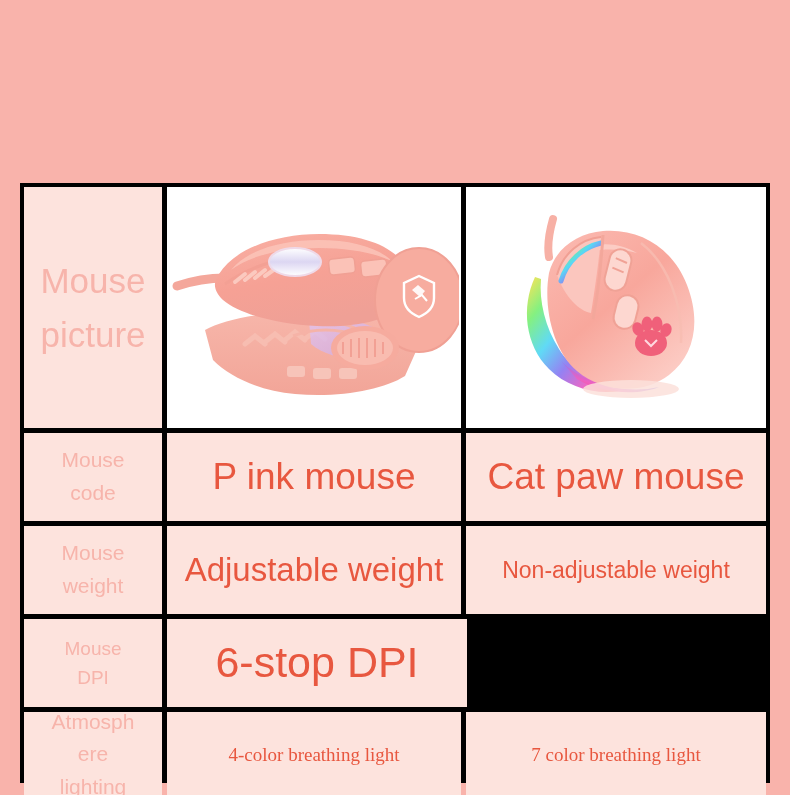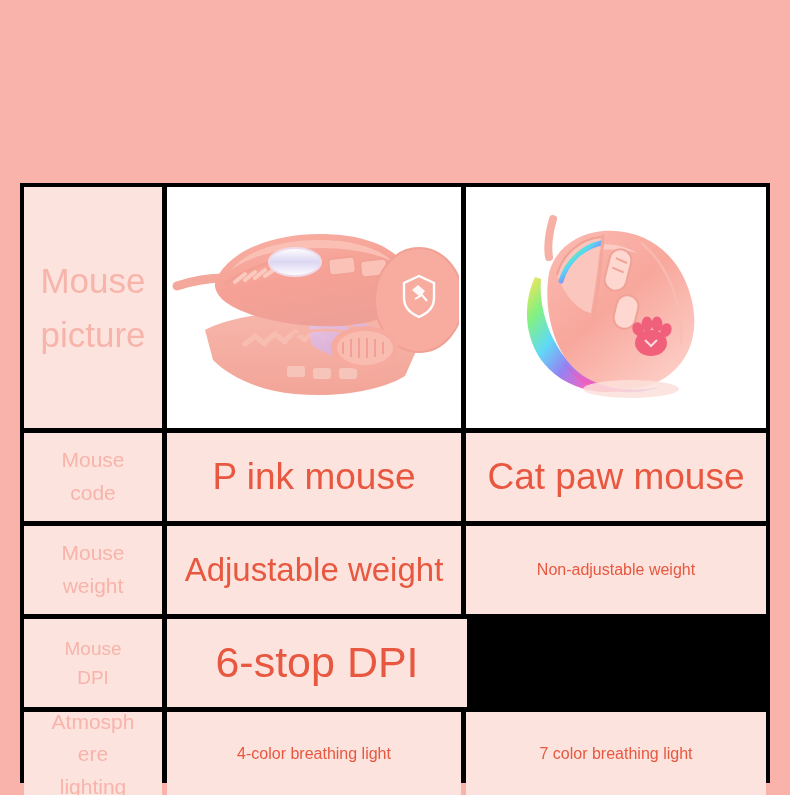--- a/index.html
+++ b/index.html
@@ -115,7 +115,7 @@
   }
   .val-xl  { font-size: 37px; }
   .val-lg  { font-size: 33px; text-align: center; }
-  .val-md  { font-size: 16px; }
+  .val-md  { font-size: 23px; }
   .val-xxl { font-size: 43px; }
   .val-sm  { font-size: 16px; }
 

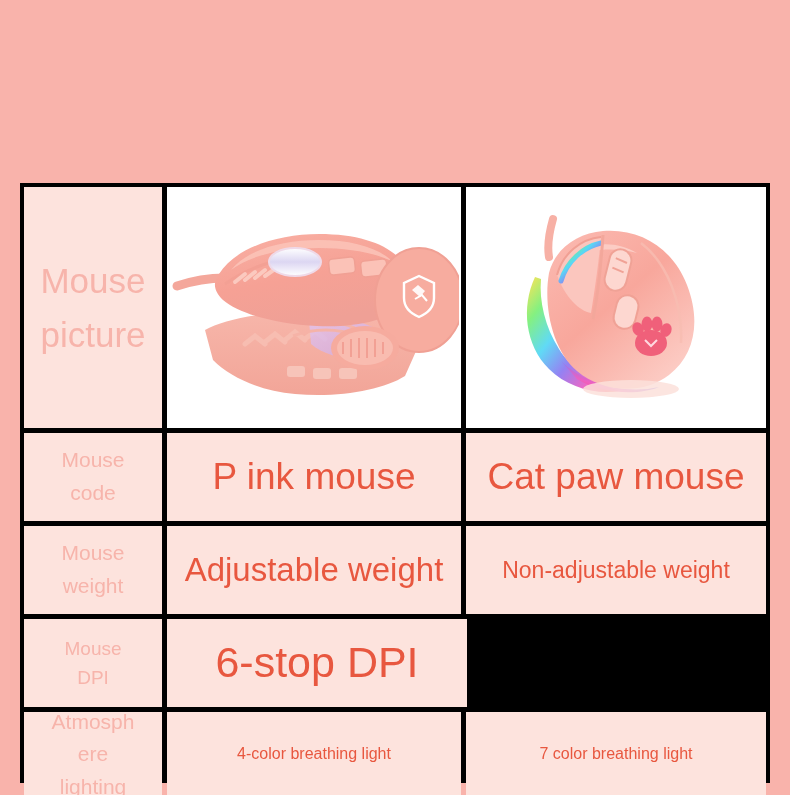--- a/index.html
+++ b/index.html
@@ -117,7 +117,7 @@
   .val-lg  { font-size: 33px; text-align: center; }
   .val-md  { font-size: 23px; }
   .val-xxl { font-size: 43px; }
-  .val-sm  { font-size: 16px; }
+  .val-sm  { font-size: 19px; font-family: Liberation Serif, serif; }
 
   
   .imgcell {

